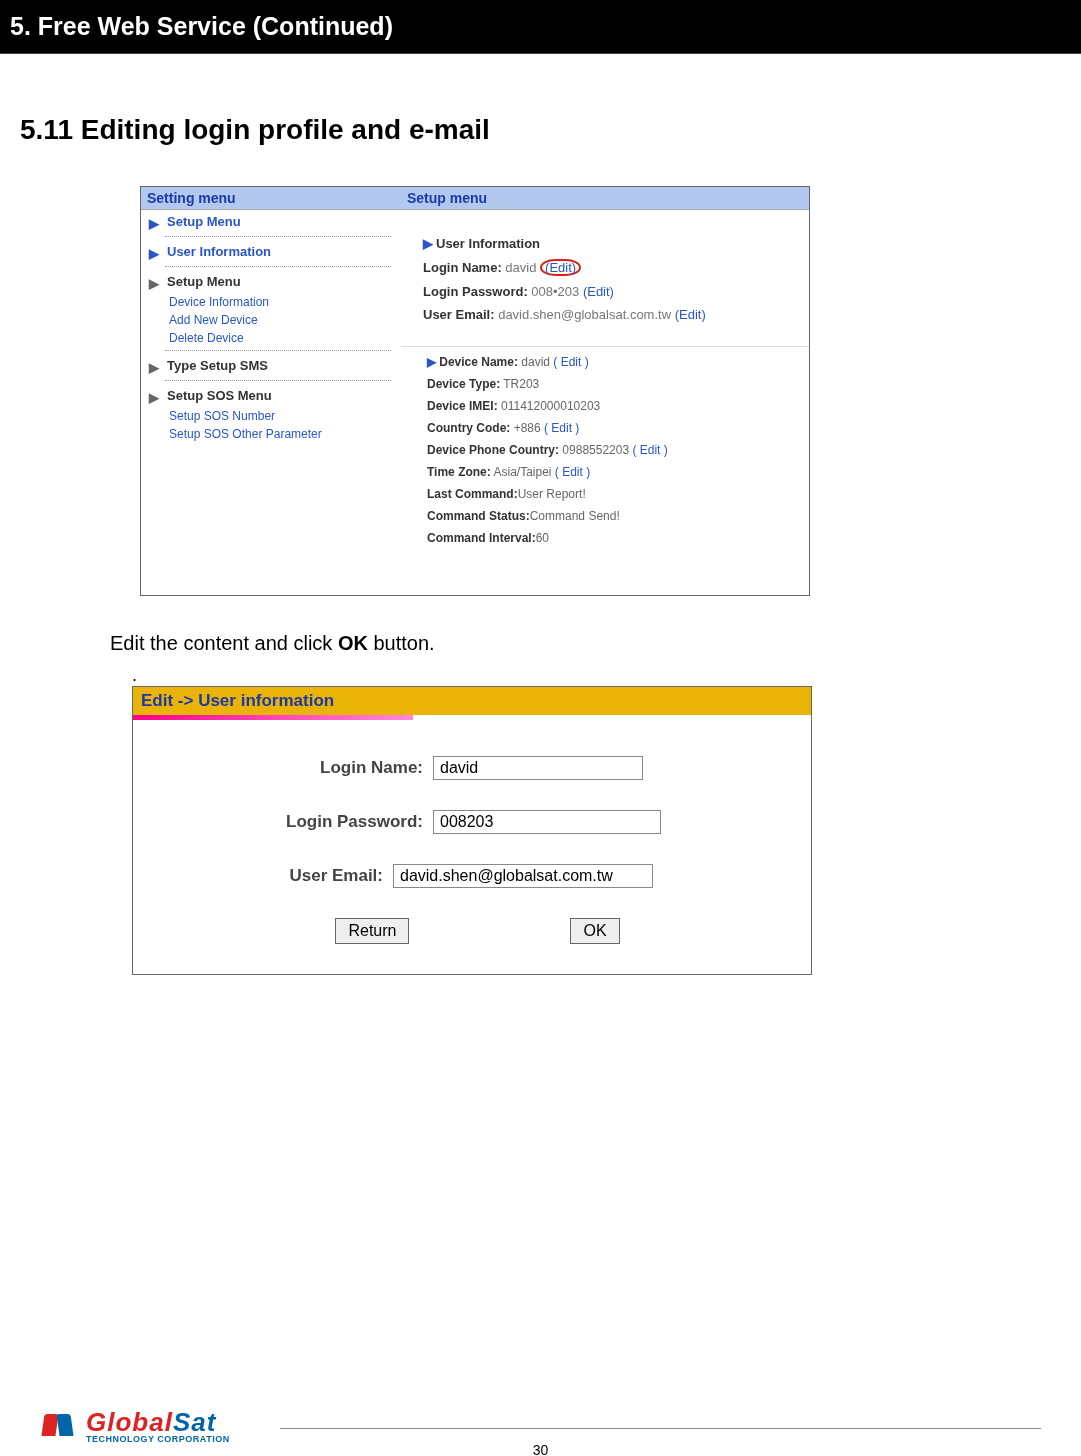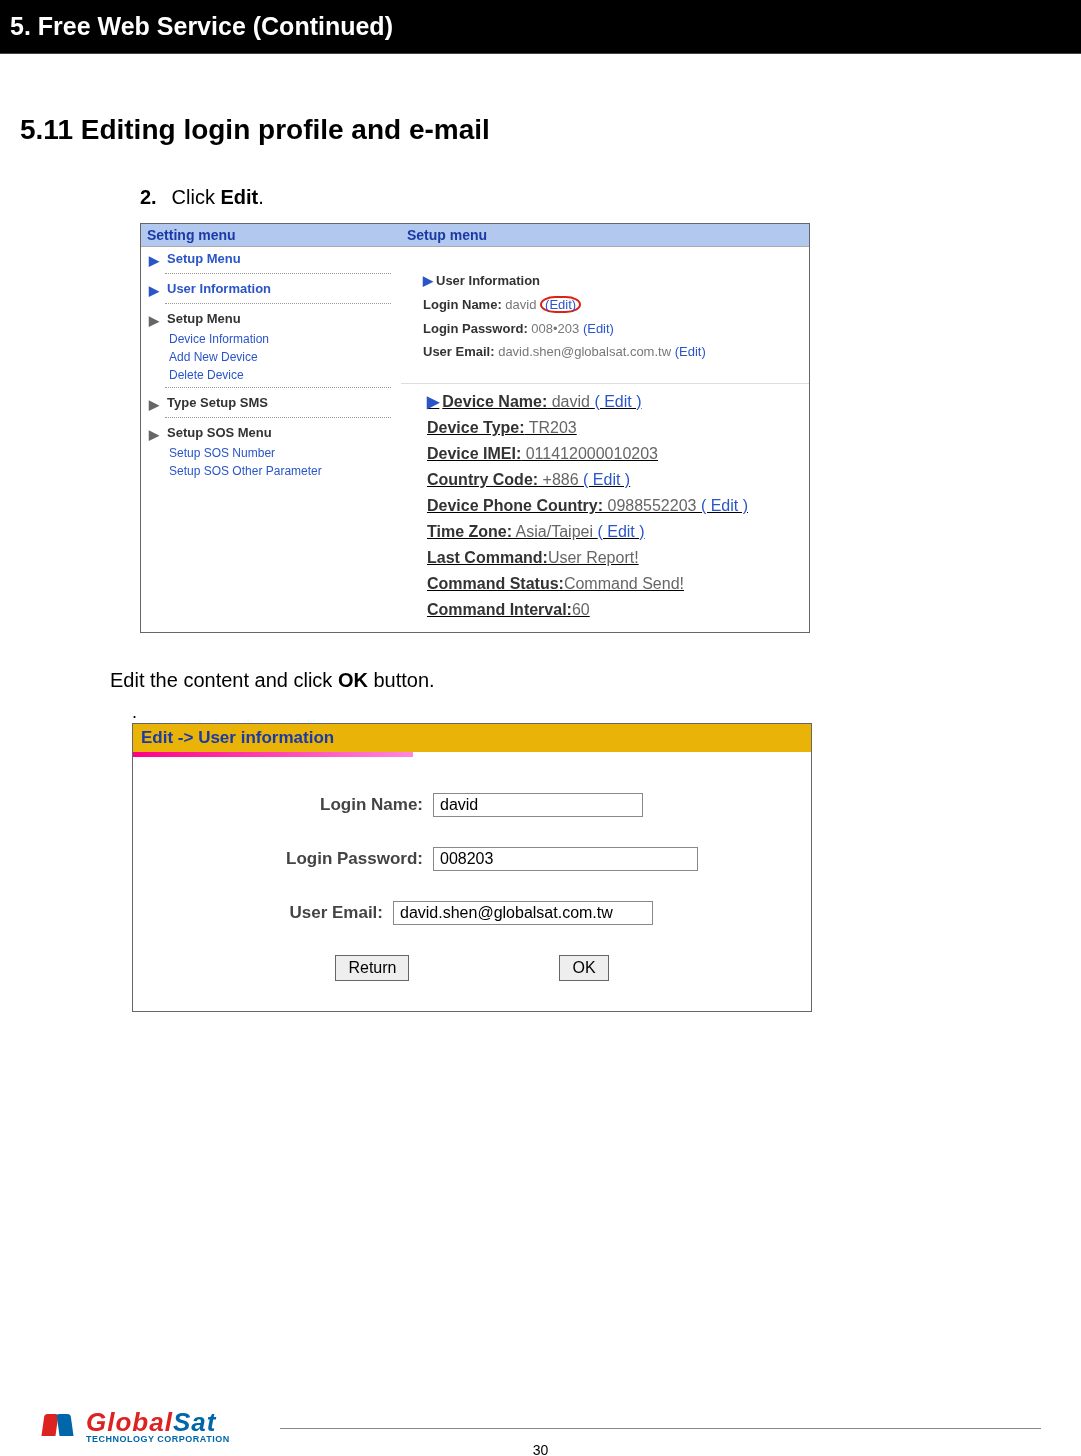--- a/index.html
+++ b/index.html
@@ -76,11 +76,6 @@
     <h2 class="section-title">5.11 Editing login profile and e-mail</h2>
 
     <div class="steps">
-      <div class="step-row">
-        <span class="step-num">2.</span>
-        <span>Click </span>
-        <span class="bold">Edit</span><span>.</span>
-      </div>
     </div>
 
     <div class="shot1">

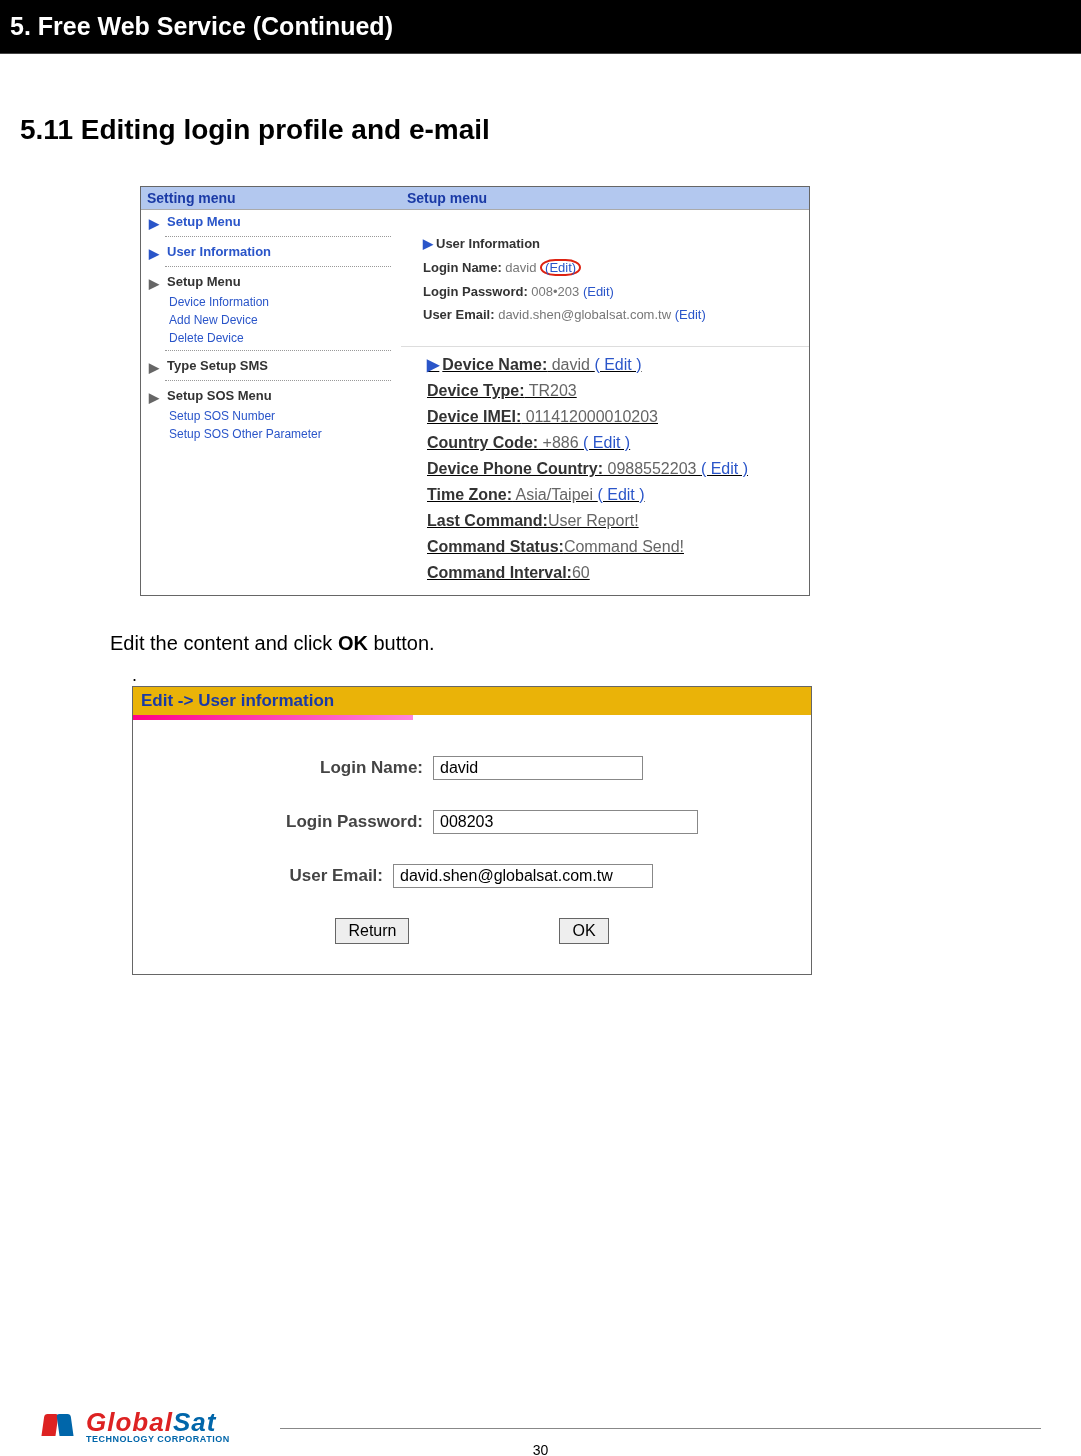--- a/index.html
+++ b/index.html
@@ -33,7 +33,7 @@
   .edit-link { color: #2a55c9; font-weight: normal; }
   .circle-mark { display: inline-block; border: 2px solid #d21; border-radius: 60%/80%; padding: 0 3px; line-height: 13px; }
   .hr-line { border-top: 1px solid #ddd; margin: 8px 0 8px 0; }
-  .device-block { padding: 0 10px 6px 26px; font-size: 16px; text-decoration: underline; }
+  .device-block { padding: 0 10px 6px 26px; font-size: 12px; }
   .device-row { margin: 8px 0; font-weight: bold; color: #333; }
   .device-row .info-val { font-weight: normal; color: #666; }
   .tri-inline { color: #2a55c9; margin-right: 3px; }

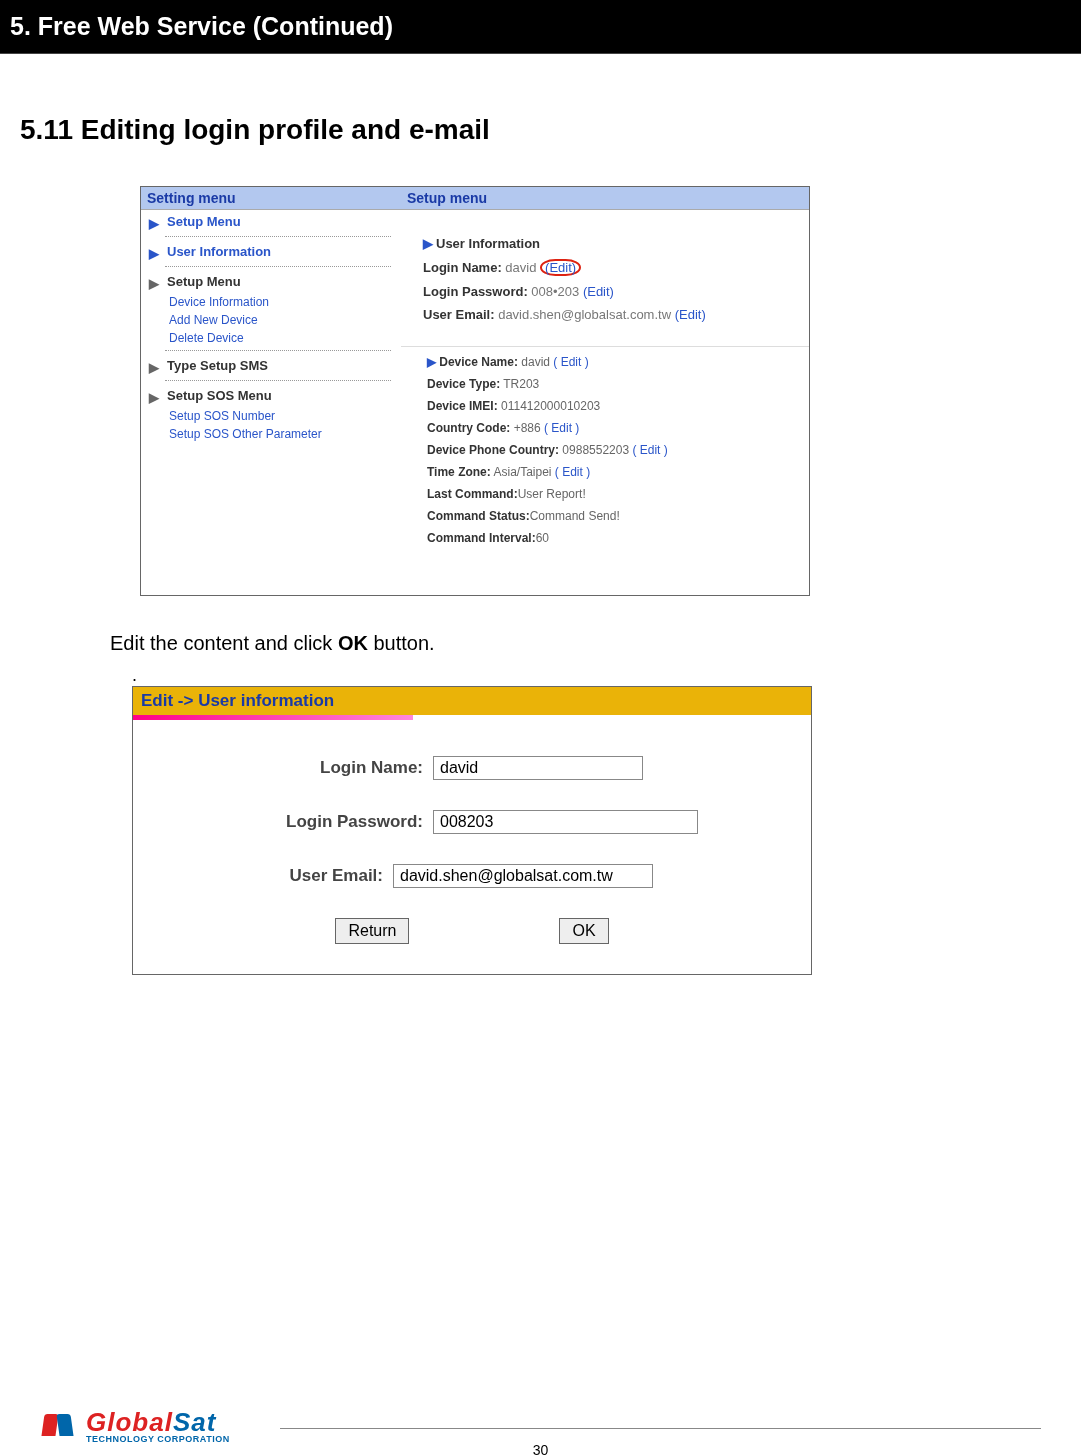--- a/index.html
+++ b/index.html
@@ -147,7 +147,7 @@
         </div>
         <div class="form-row">
           <div class="form-label">Login Password:</div>
-          <input class="form-input" style="width: 265px;" value="008203">
+          <input class="form-input" style="width: 228px;" value="008203">
         </div>
         <div class="form-row">
           <div class="form-label" style="width:230px">User Email:</div>

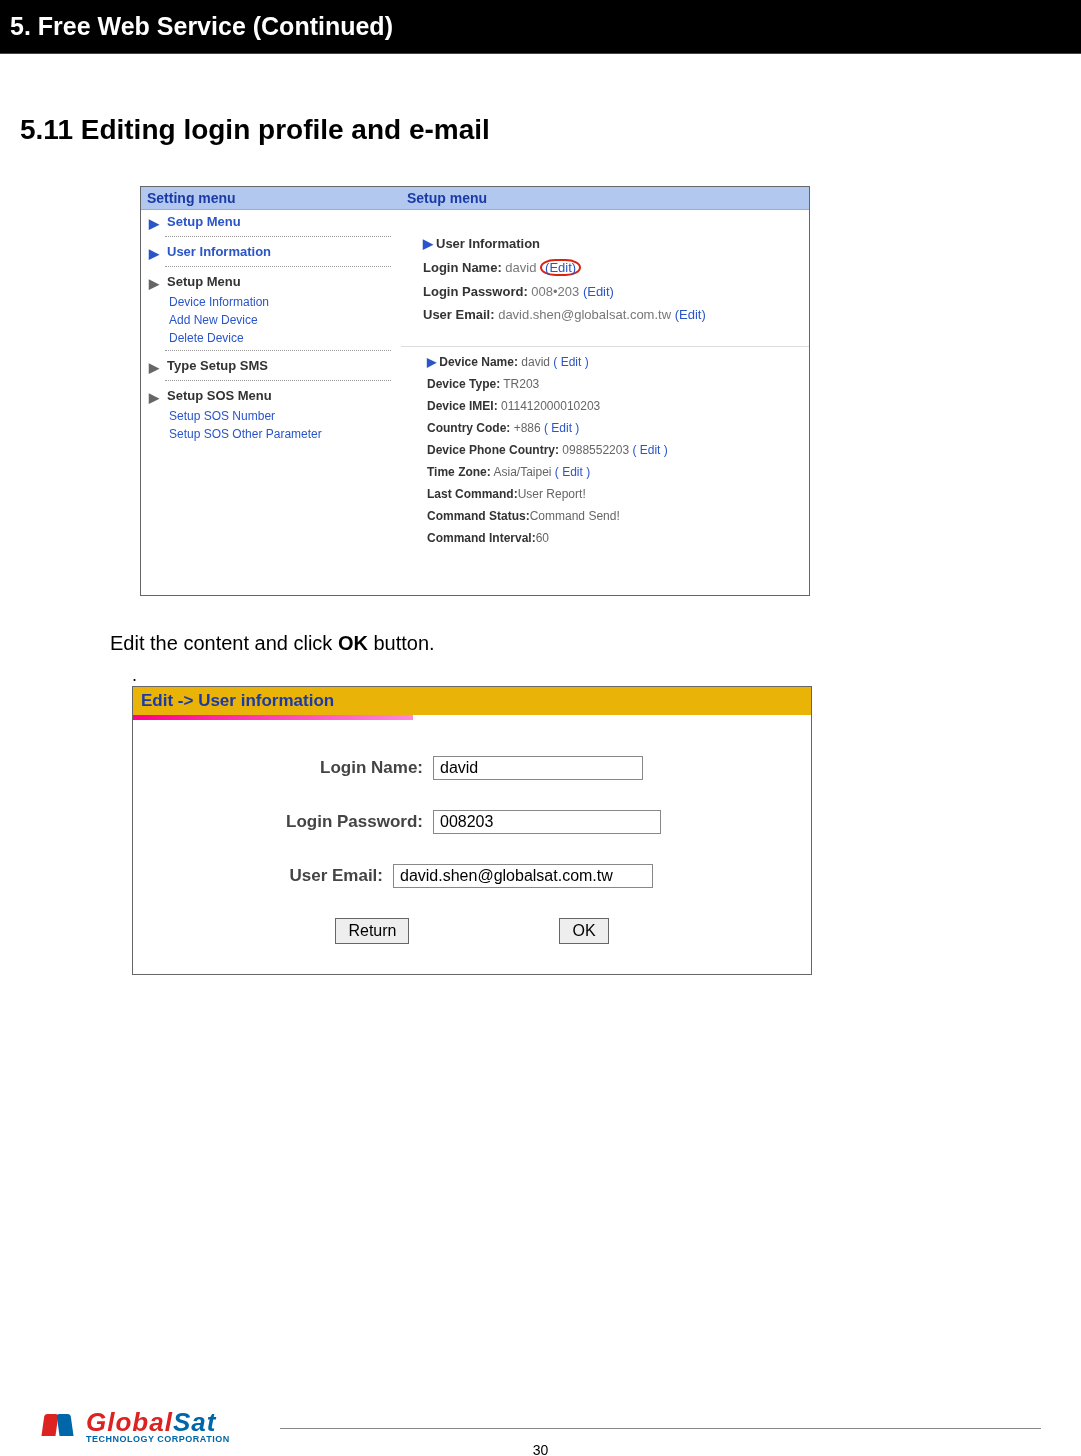--- a/index.html
+++ b/index.html
@@ -49,7 +49,7 @@
   .form-label { color: #444; font-weight: bold; font-size: 17px; width: 270px; text-align: right; padding-right: 10px; }
   .form-input { border: 1px solid #888; background: #fff; font-size: 16px; padding: 2px 6px; }
   .btn-row { display: flex; justify-content: center; gap: 150px; margin-top: 10px; }
-  .btn { border: 1px solid #666; background: #eee; font-size: 16px; padding: 3px 12px; font-family: inherit; }
+  .btn { border: 1px solid #666; background: #eee; font-size: 16px; padding: 3px 12px; font-family: inherit; margin-left: 11px; }
   .dot-after { font-size: 18px; margin-left: -6px; }
 
   

